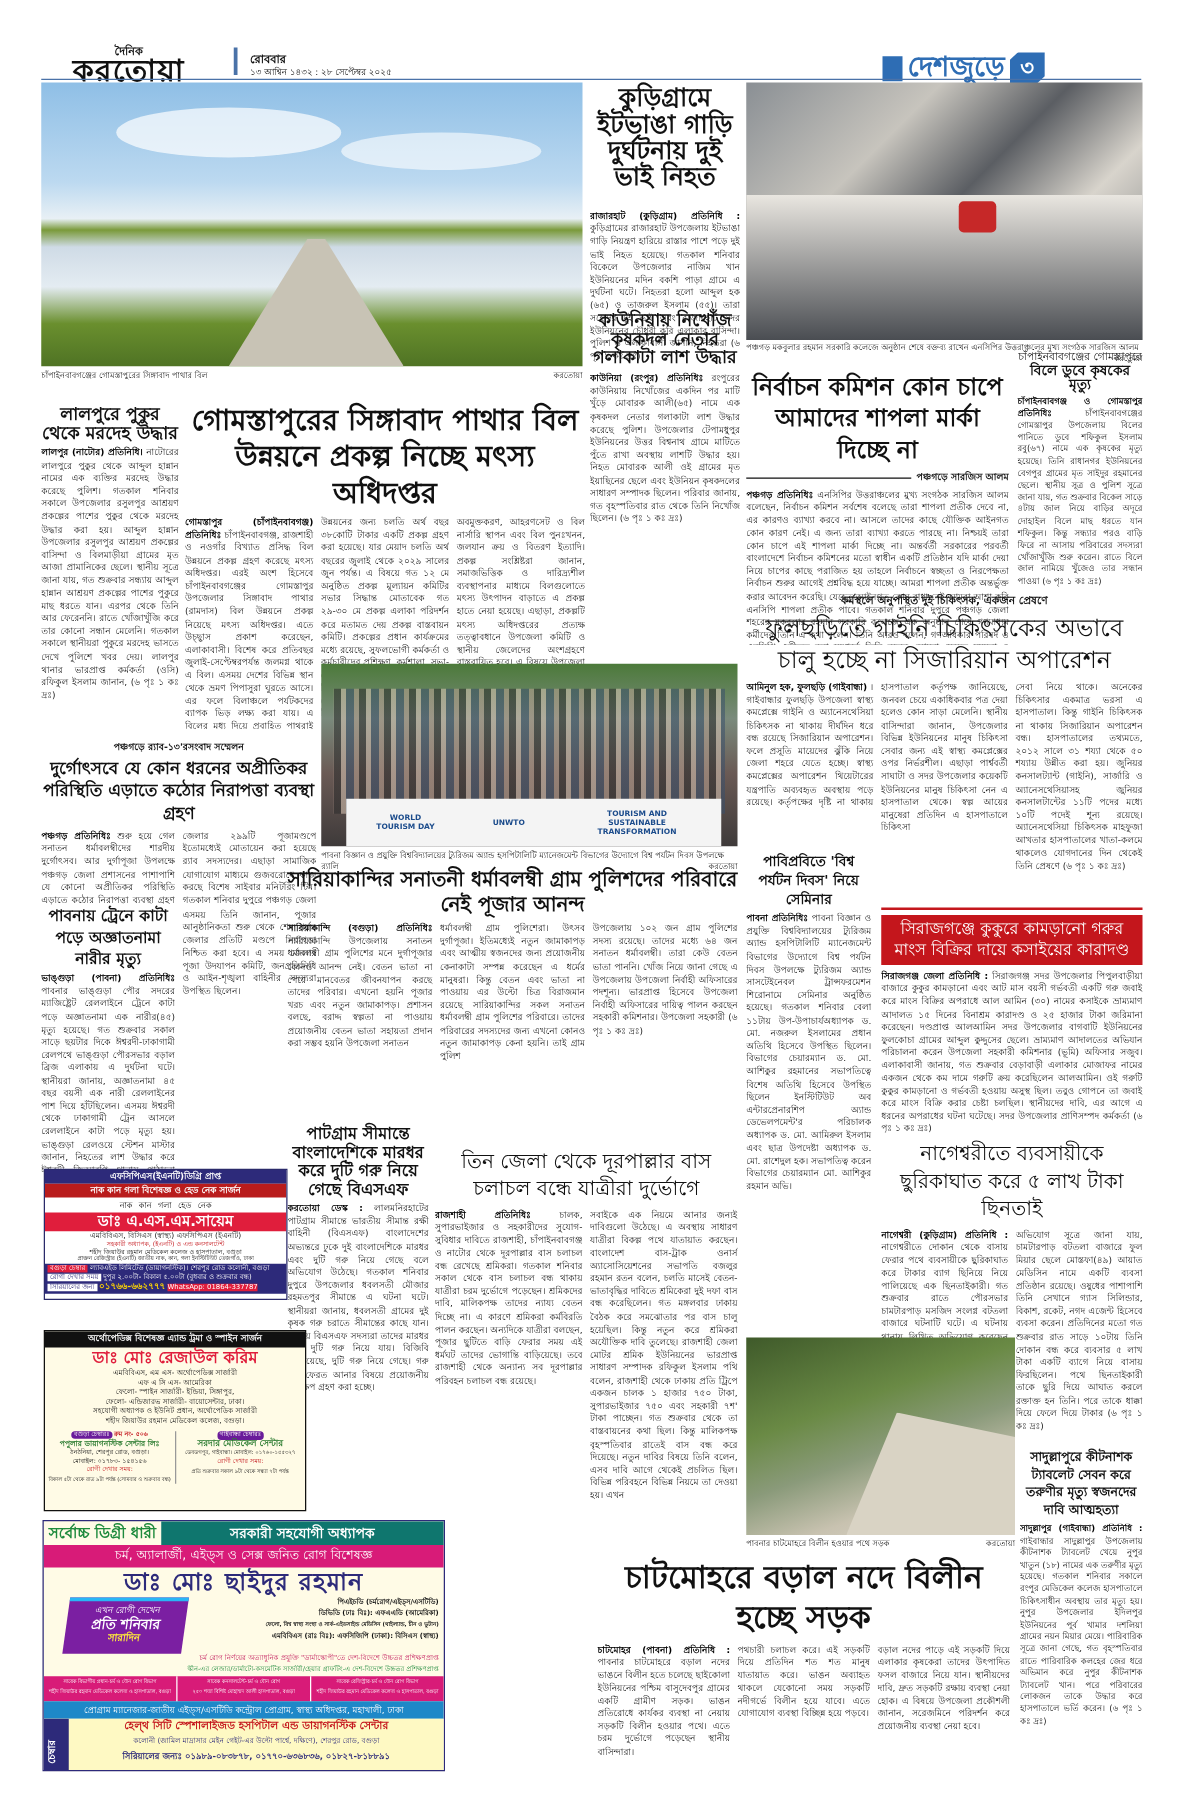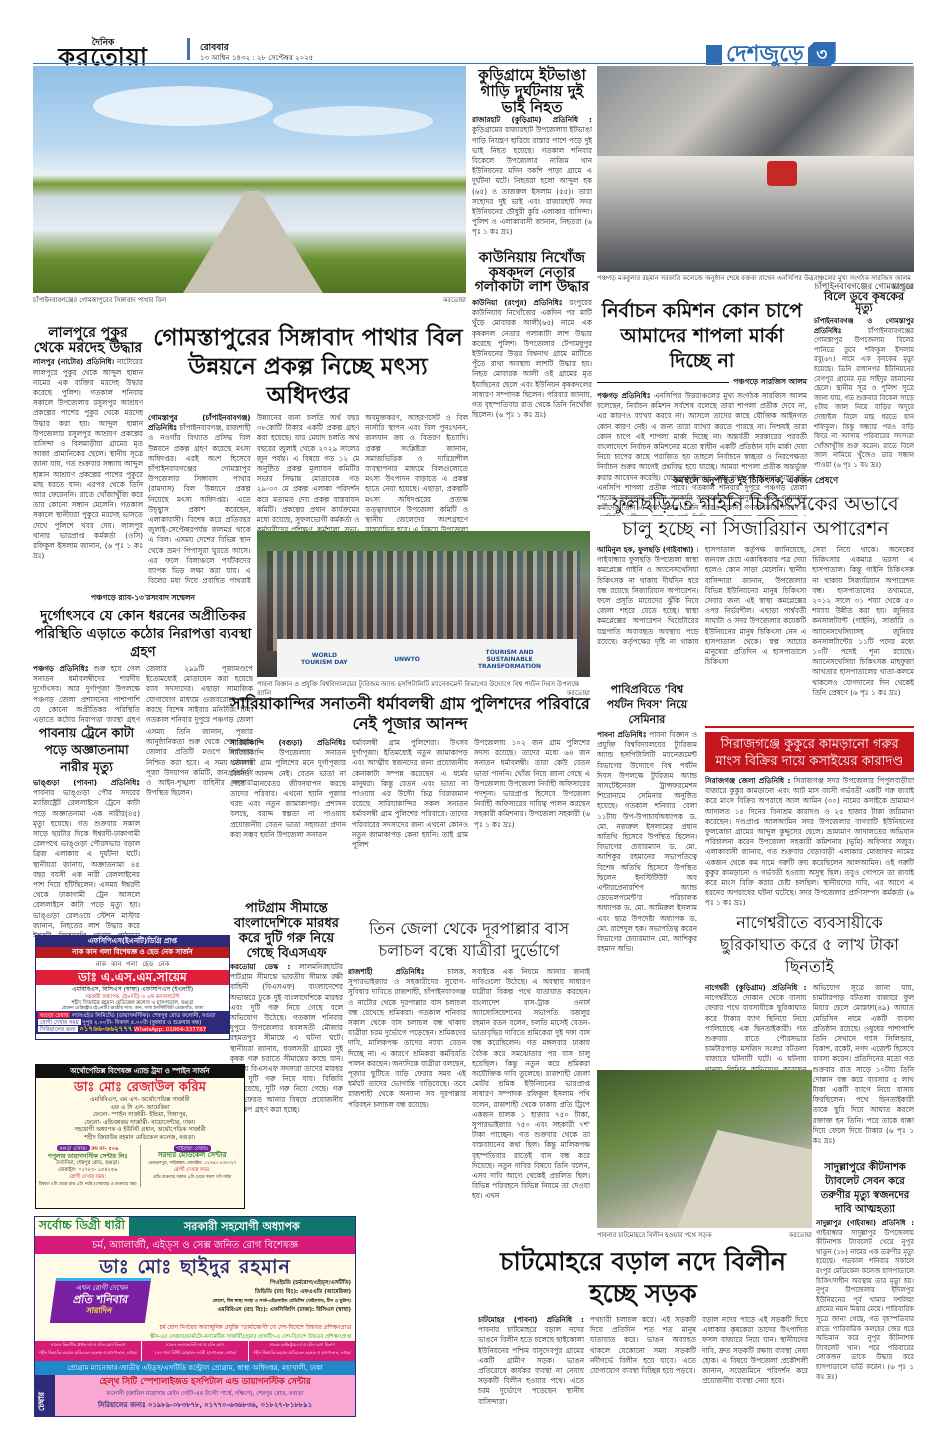--- a/index.html
+++ b/index.html
@@ -45,7 +45,7 @@
 </div>
 
 <div class="abs" style="left:472px;top:68px;width:120px">
-  <div class="hl" style="font-size:15px;margin-bottom:0">কুড়িগ্রামে ইটভাঙা গাড়ি দুর্ঘটনায় দুই ভাই নিহত</div>
+  <div class="hl" style="font-size:20px;margin-bottom:16px">কুড়িগ্রামে ইটভাঙা গাড়ি দুর্ঘটনায় দুই ভাই নিহত</div>
   <div class="body" style="height:150px">
     <b>রাজারহাট (কুড়িগ্রাম) প্রতিনিধি :</b>
     <span>কুড়িগ্রামের রাজারহাট উপজেলায় ইটভাঙা গাড়ি নিয়ন্ত্রণ হারিয়ে রাস্তার পাশে পড়ে দুই ভাই নিহত হয়েছে। গতকাল শনিবার বিকেলে উপজেলার নাজিম খান ইউনিয়নের মদিন বকশি পাড়া গ্রামে এ দুর্ঘটনা ঘটে। নিহতরা হলো আব্দুল হক (৬৫) ও তাজরুল ইসলাম (৫৫)। তারা সহোদর দুই ভাই এবং রাজারহাট সদর ইউনিয়নের চৌধুরী কুরি এলাকার বাসিন্দা। পুলিশ ও এলাকাবাসী জানান, নিহতরা</span>

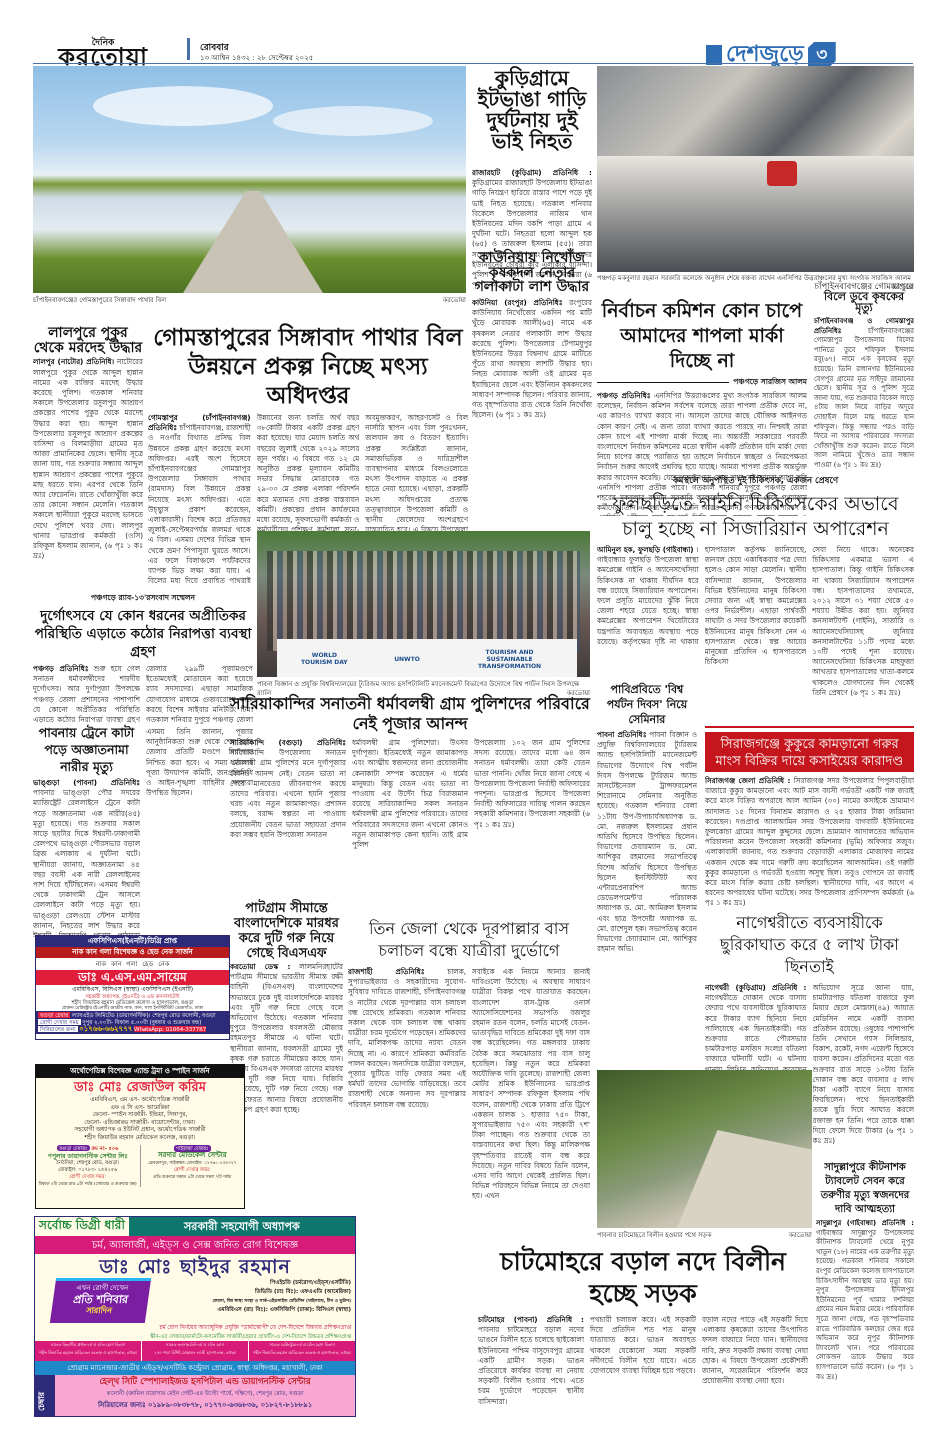--- a/index.html
+++ b/index.html
@@ -318,7 +318,7 @@
 </div>
 
 <div class="abs ad" style="left:34px;top:1216px;width:322px;height:201px;border:1px solid #2d2a7a;background:#fffbe6">
-  <div style="display:flex;height:19px;align-items:flex-end">
+  <div style="display:flex;height:19px;align-items:center">
     <span style="color:#1e8a3c;font-weight:bold;font-size:12px;padding:0 4px;white-space:nowrap">সর্বোচ্চ ডিগ্রী ধারী</span>
     <span style="flex:1;background:#0f766e;color:#fff;font-weight:bold;font-size:11px;text-align:center;height:19px;line-height:19px;white-space:nowrap">সরকারী সহযোগী অধ্যাপক</span>
   </div>

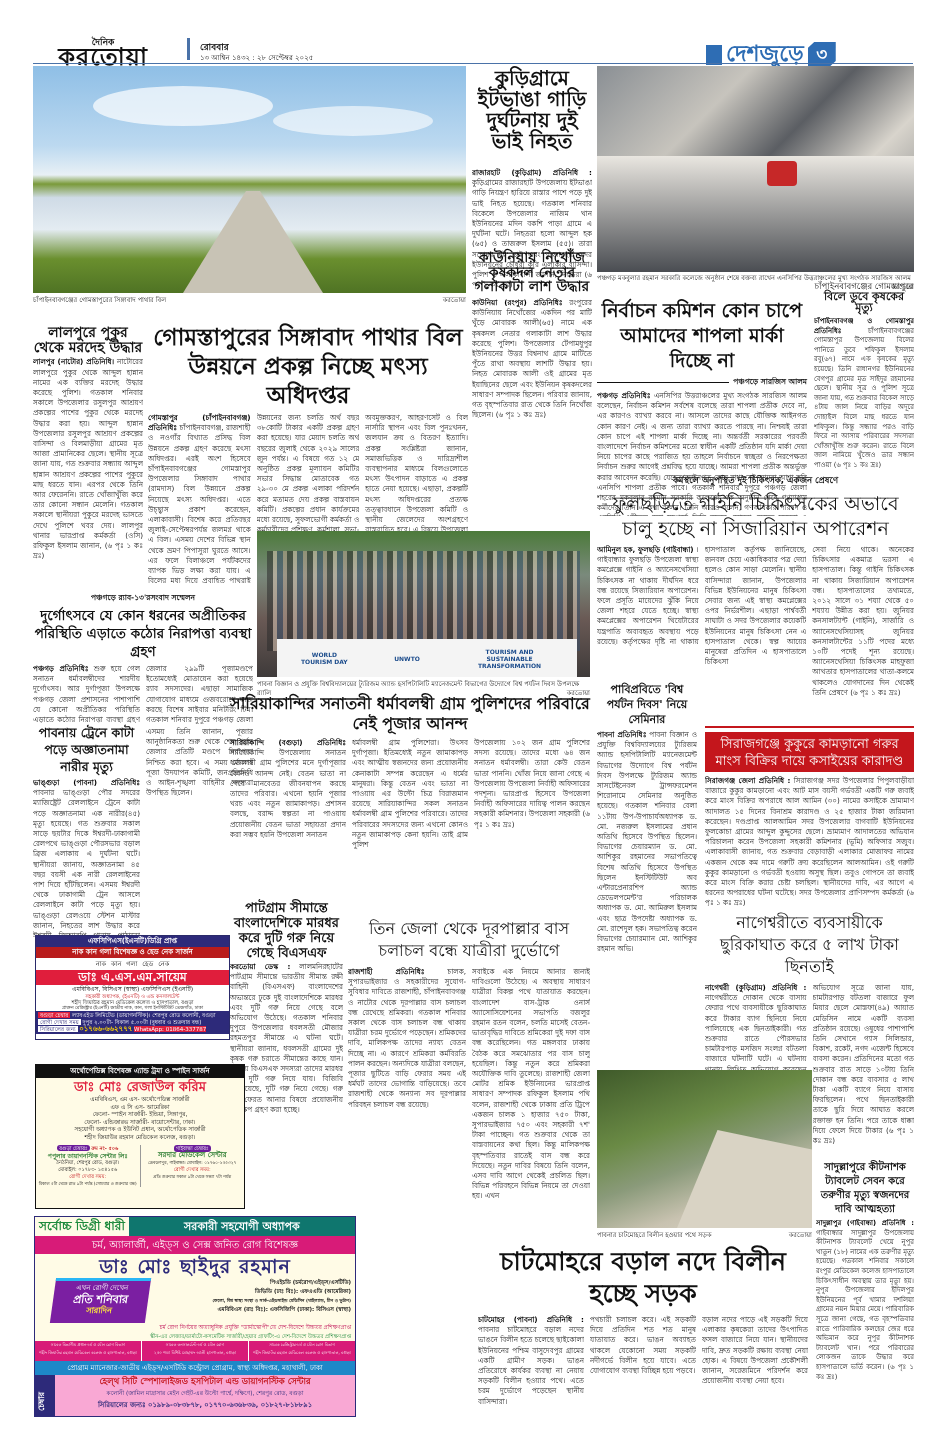--- a/index.html
+++ b/index.html
@@ -354,7 +354,7 @@
       </div>
   </div>
   <div style="background:#1e88c8;color:#fff;font-size:7px;text-align:center;height:14px;line-height:14px;white-space:nowrap;overflow:hidden">প্রোগ্রাম ম্যানেজার-জাতীয় এইড্‌স/এসটিডি কন্ট্রোল প্রোগ্রাম, স্বাস্থ্য অধিদপ্তর, মহাখালী, ঢাকা</div>
-  <div style="display:flex;background:#f9a8d4;height:54px">
+  <div style="display:flex;background:#fef9c3;height:54px">
     <div style="width:20px;background:#2d2a7a;color:#fff;font-size:8px;writing-mode:vertical-rl;transform:rotate(180deg);text-align:center;font-weight:bold">চেম্বার</div>
     <div style="flex:1;text-align:center;line-height:12px">
       <div style="color:#c4161c;font-size:8.5px;font-weight:bold;white-space:nowrap">হেল্‌থ সিটি স্পেশালাইজড হসপিটাল এন্ড ডায়াগনস্টিক সেন্টার</div>

